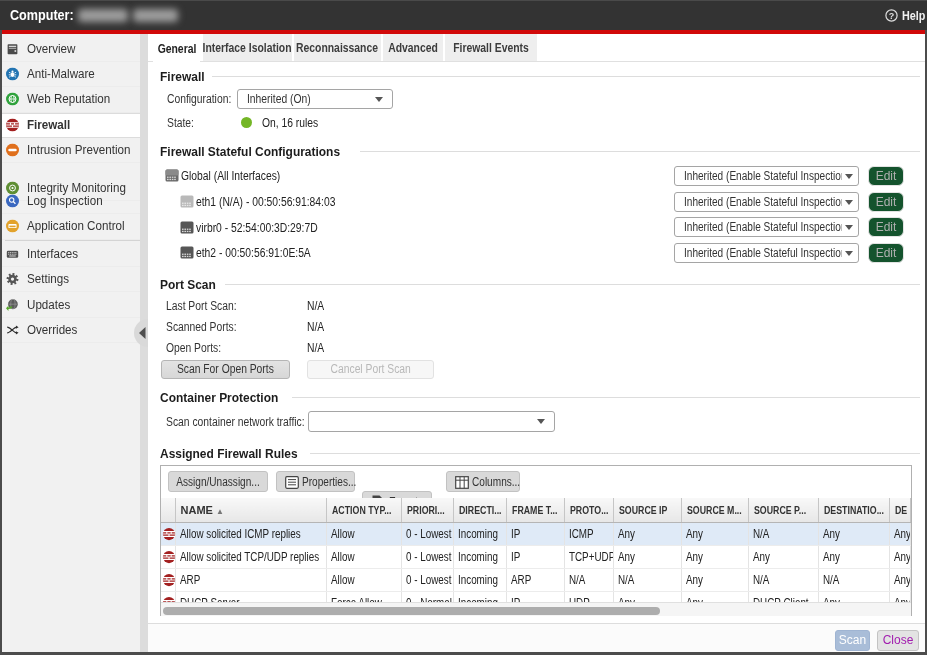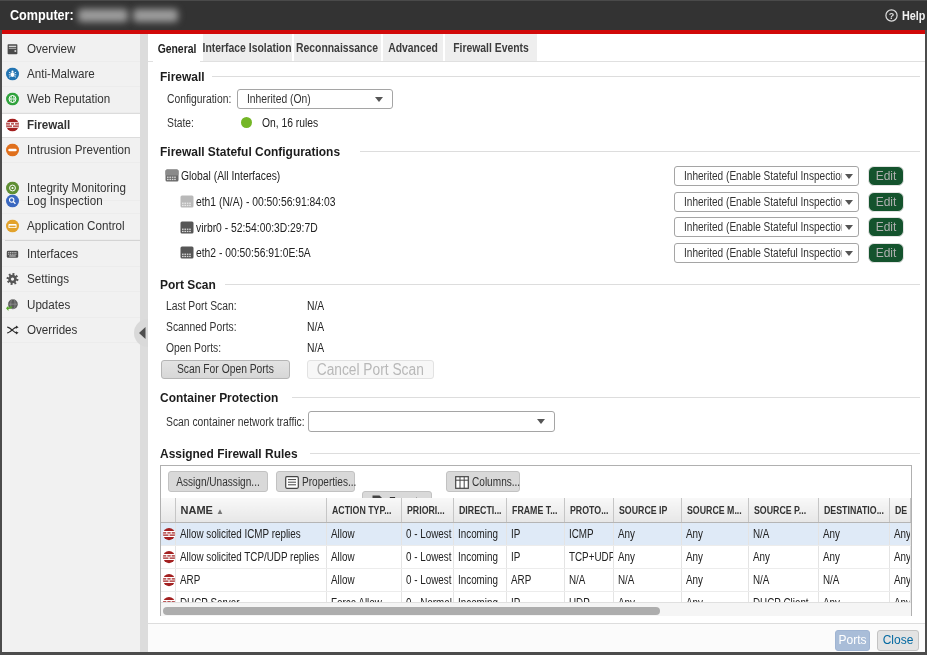--- a/index.html
+++ b/index.html
@@ -46,7 +46,7 @@
 .ds .sx { transform:scaleX(0.84); }
 .caret { position:absolute; right:9px; top:50%; margin-top:-2px; width:0; height:0; border-left:4.5px solid transparent; border-right:4.5px solid transparent; border-top:5px solid #555; }
 .btn { background:linear-gradient(#e3e3e3,#d7d7d7); border:1px solid #b5b5b5; border-radius:3px; font-size:12px; color:#333; text-align:center; }
-.btn-dis { background:#f7f7f7; border:1px solid #e2e2e2; border-radius:3px; font-size:16px; color:#b8b8b8; text-align:center; }
+.btn-dis { background:#f7f7f7; border:1px solid #e2e2e2; border-radius:3px; font-size:12px; color:#b8b8b8; text-align:center; }
 .editbtn { background:#14532d; border:1px solid #e3e3e3; border-radius:6px; font-size:12px; color:#b0b0b0; text-align:center; line-height:18px; }
 
 

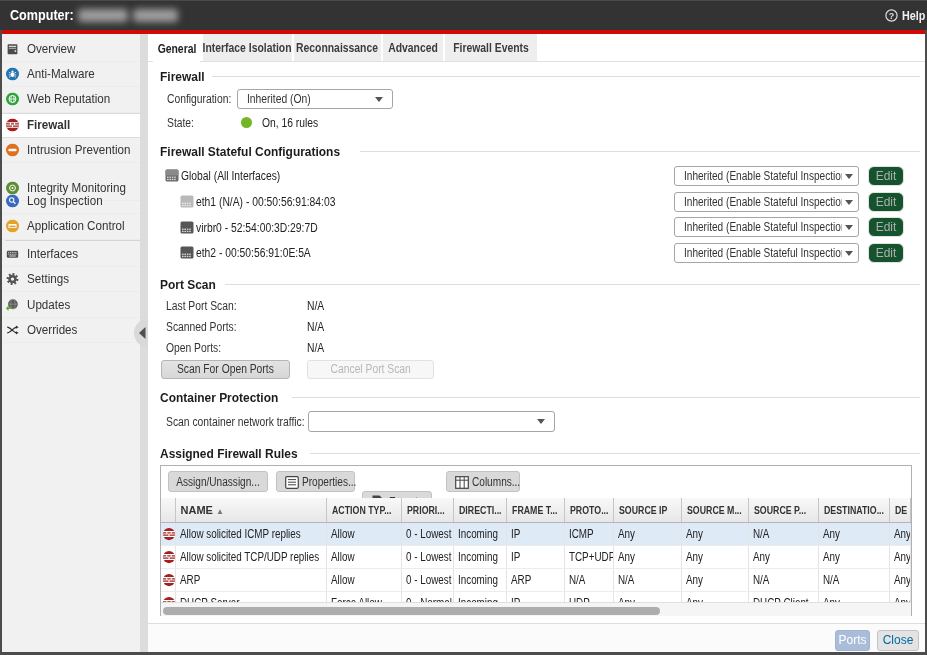--- a/index.html
+++ b/index.html
@@ -524,7 +524,7 @@
   </div>
 </div>
 
-<div class="abs" style="left:835px; top:629.5px; width:35px; height:21px; background:#a9bdd8; border:1px solid #9fb4d2; border-radius:3px; color:#fff; font-size:12px; text-align:center; line-height:19px;">Ports</div>
+<div class="abs" style="left:835px; top:629.5px; width:35px; height:21px; background:#a9bdd8; border:1px solid #9fb4d2; border-radius:3px; color:#fff; font-size:12px; text-align:center; line-height:19px;">Scan</div>
 <div class="abs" style="left:877px; top:629.5px; width:42px; height:21px; background:#e3e3e3; border:1px solid #c3c3c3; border-radius:3px; color:#0369a1; font-size:12px; text-align:center; line-height:19px;">Close</div>
 
 <div class="abs" id="bleft"></div>

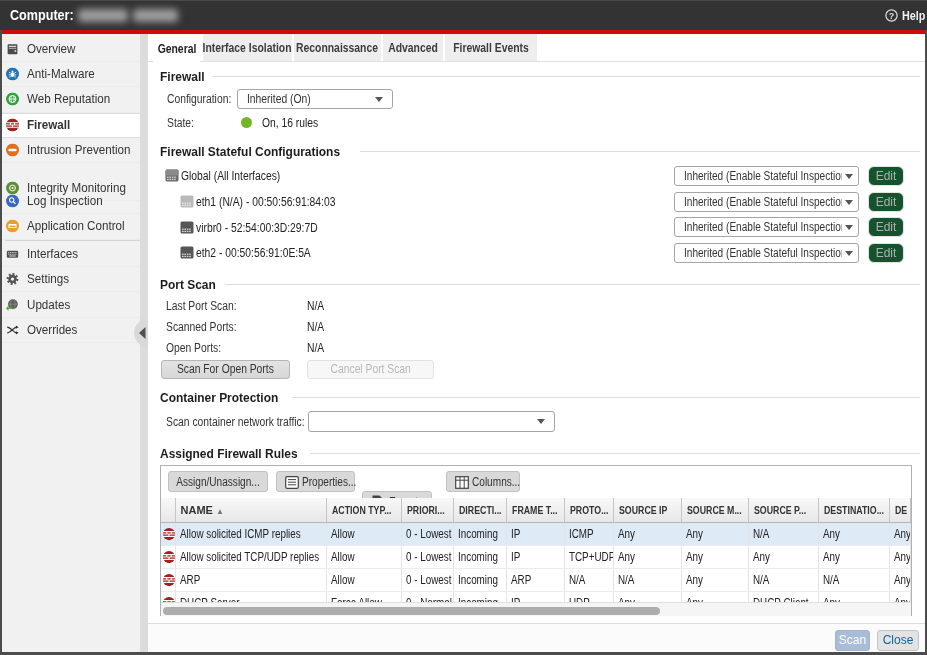--- a/index.html
+++ b/index.html
@@ -525,7 +525,7 @@
 </div>
 
 <div class="abs" style="left:835px; top:629.5px; width:35px; height:21px; background:#a9bdd8; border:1px solid #9fb4d2; border-radius:3px; color:#fff; font-size:12px; text-align:center; line-height:19px;">Scan</div>
-<div class="abs" style="left:877px; top:629.5px; width:42px; height:21px; background:#e3e3e3; border:1px solid #c3c3c3; border-radius:3px; color:#0369a1; font-size:12px; text-align:center; line-height:19px;">Close</div>
+<div class="abs" style="left:877px; top:629.5px; width:42px; height:21px; background:#e3e3e3; border:1px solid #c3c3c3; border-radius:3px; color:#a21caf; font-size:12px; text-align:center; line-height:19px;">Close</div>
 
 <div class="abs" id="bleft"></div>
 <div class="abs" id="bright"></div>

